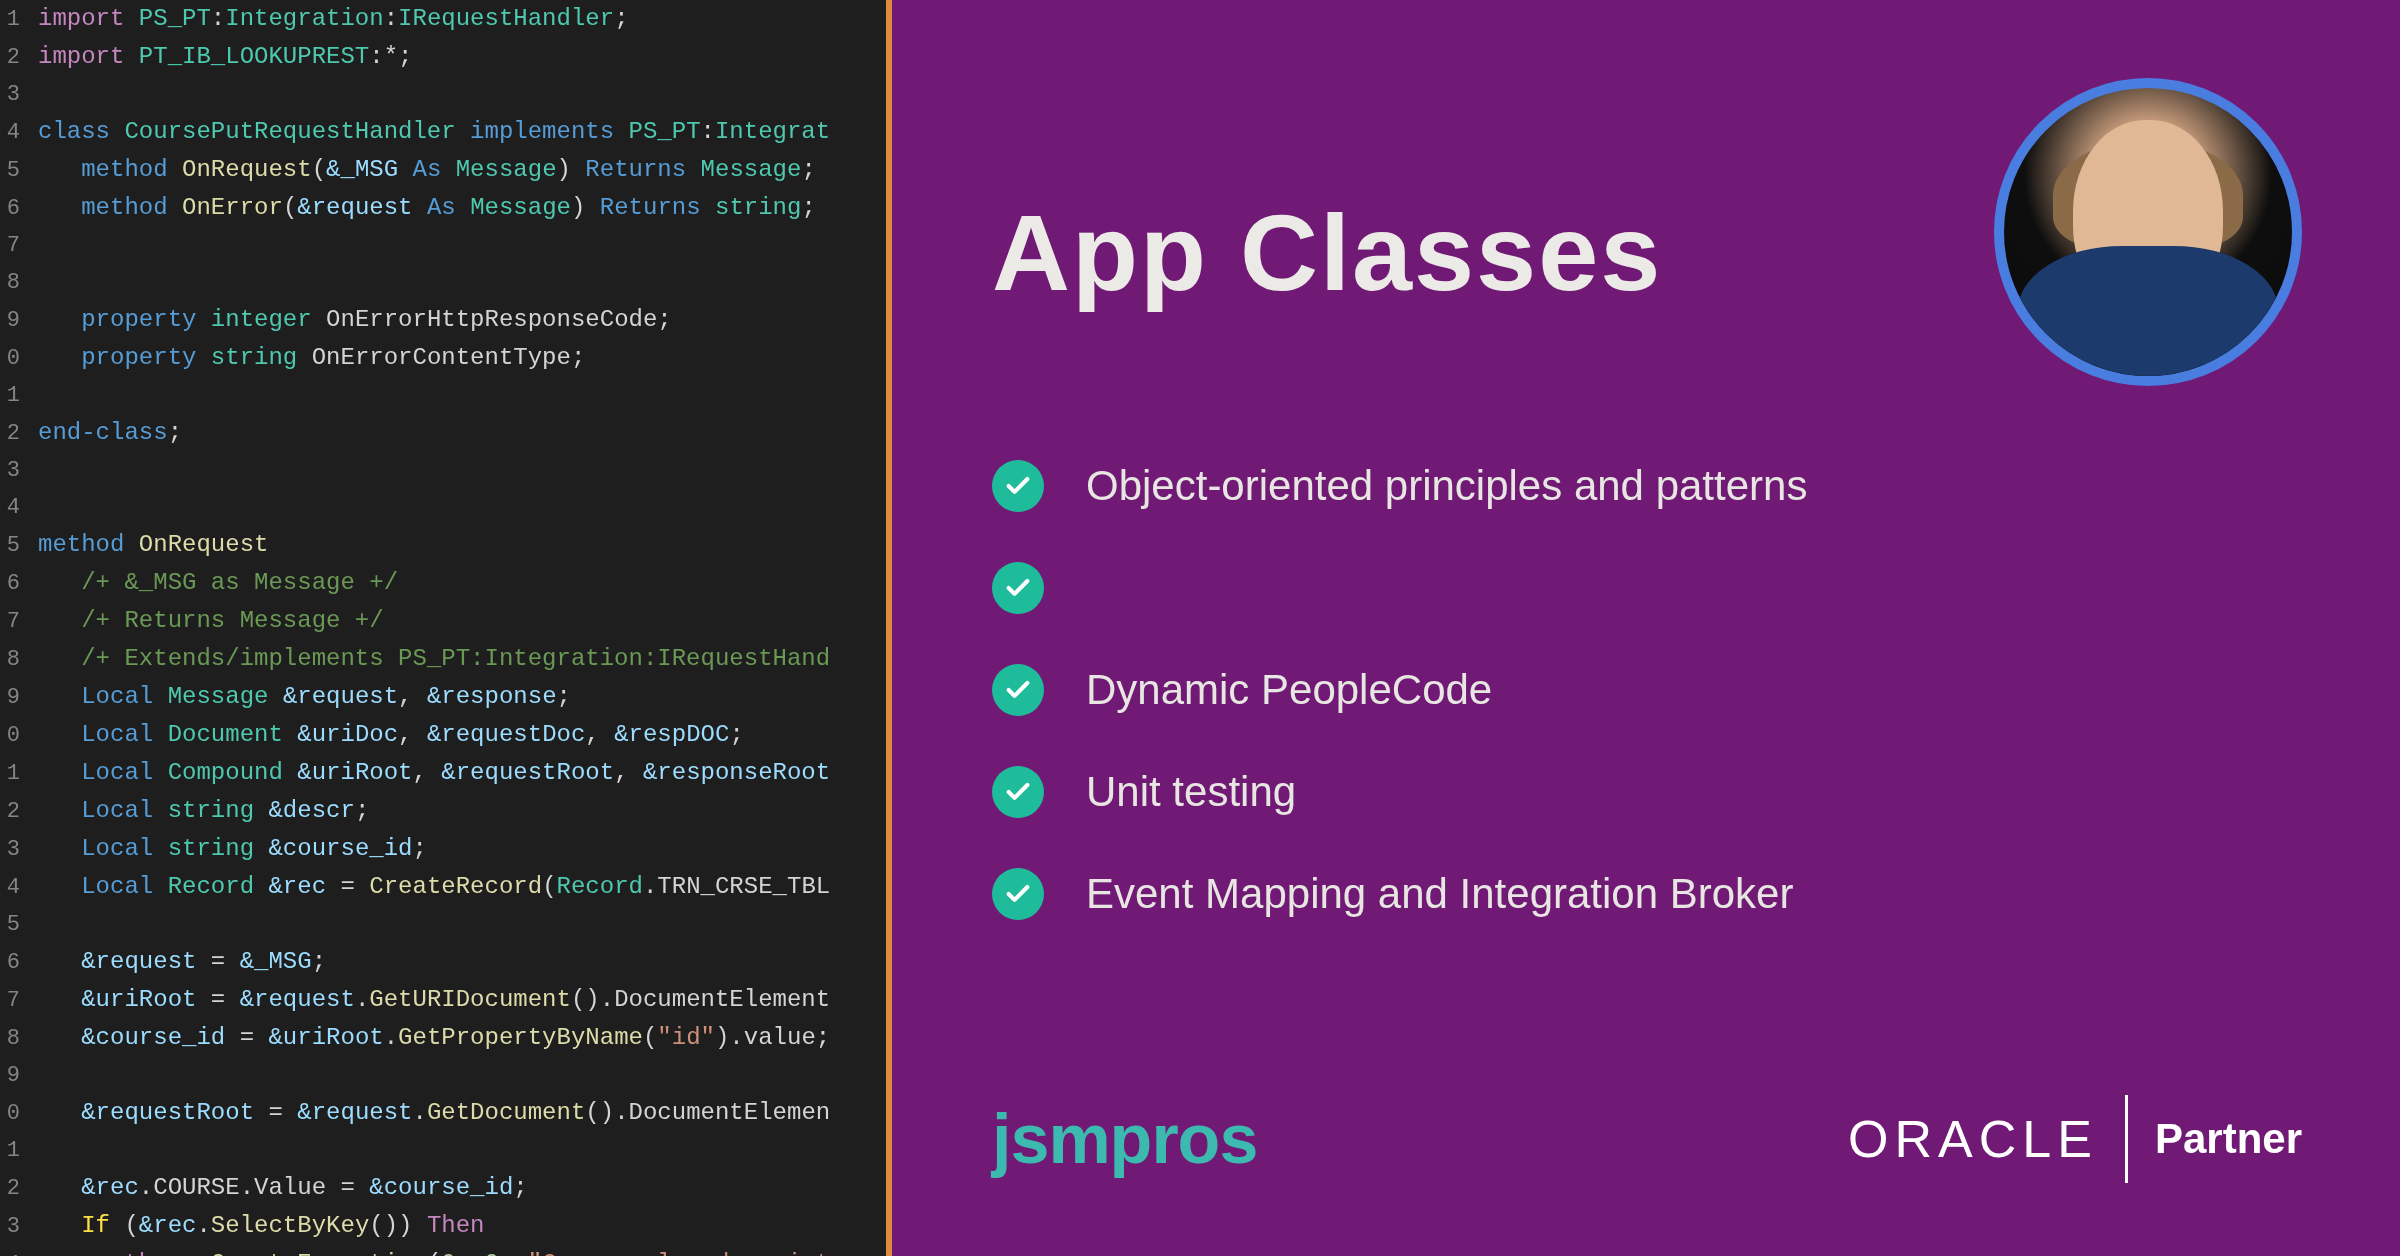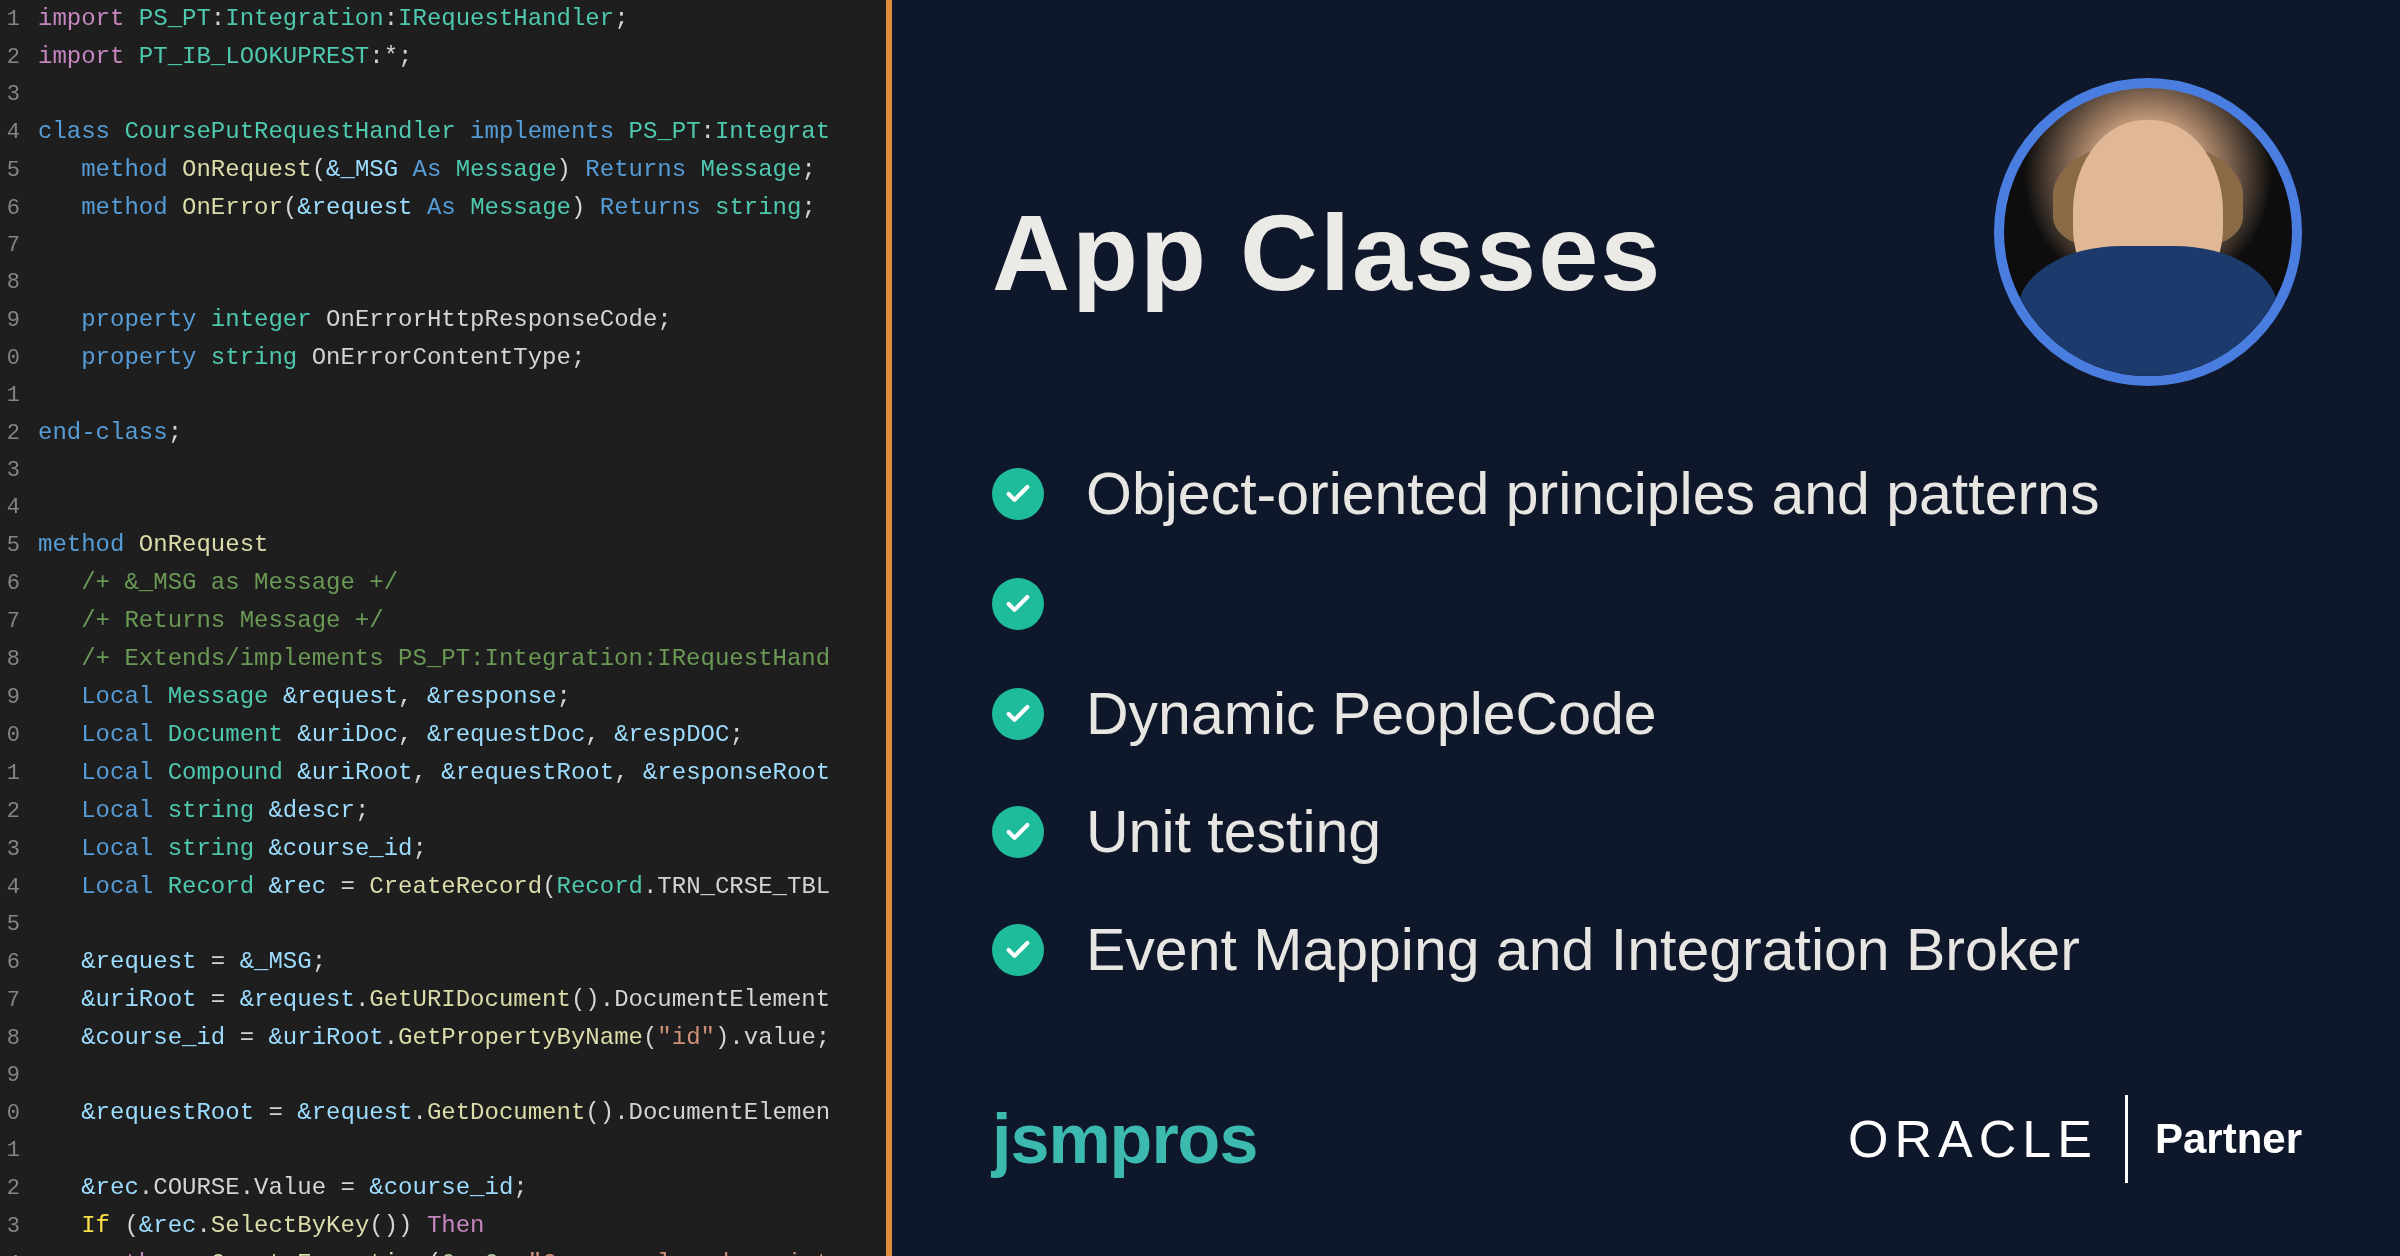--- a/index.html
+++ b/index.html
@@ -71,7 +71,7 @@
   .right-panel {
     flex: 1;
     height: 100%;
-    background: #0f172a;
+    background: #701a75;
     position: relative;
     padding: 0;
   }

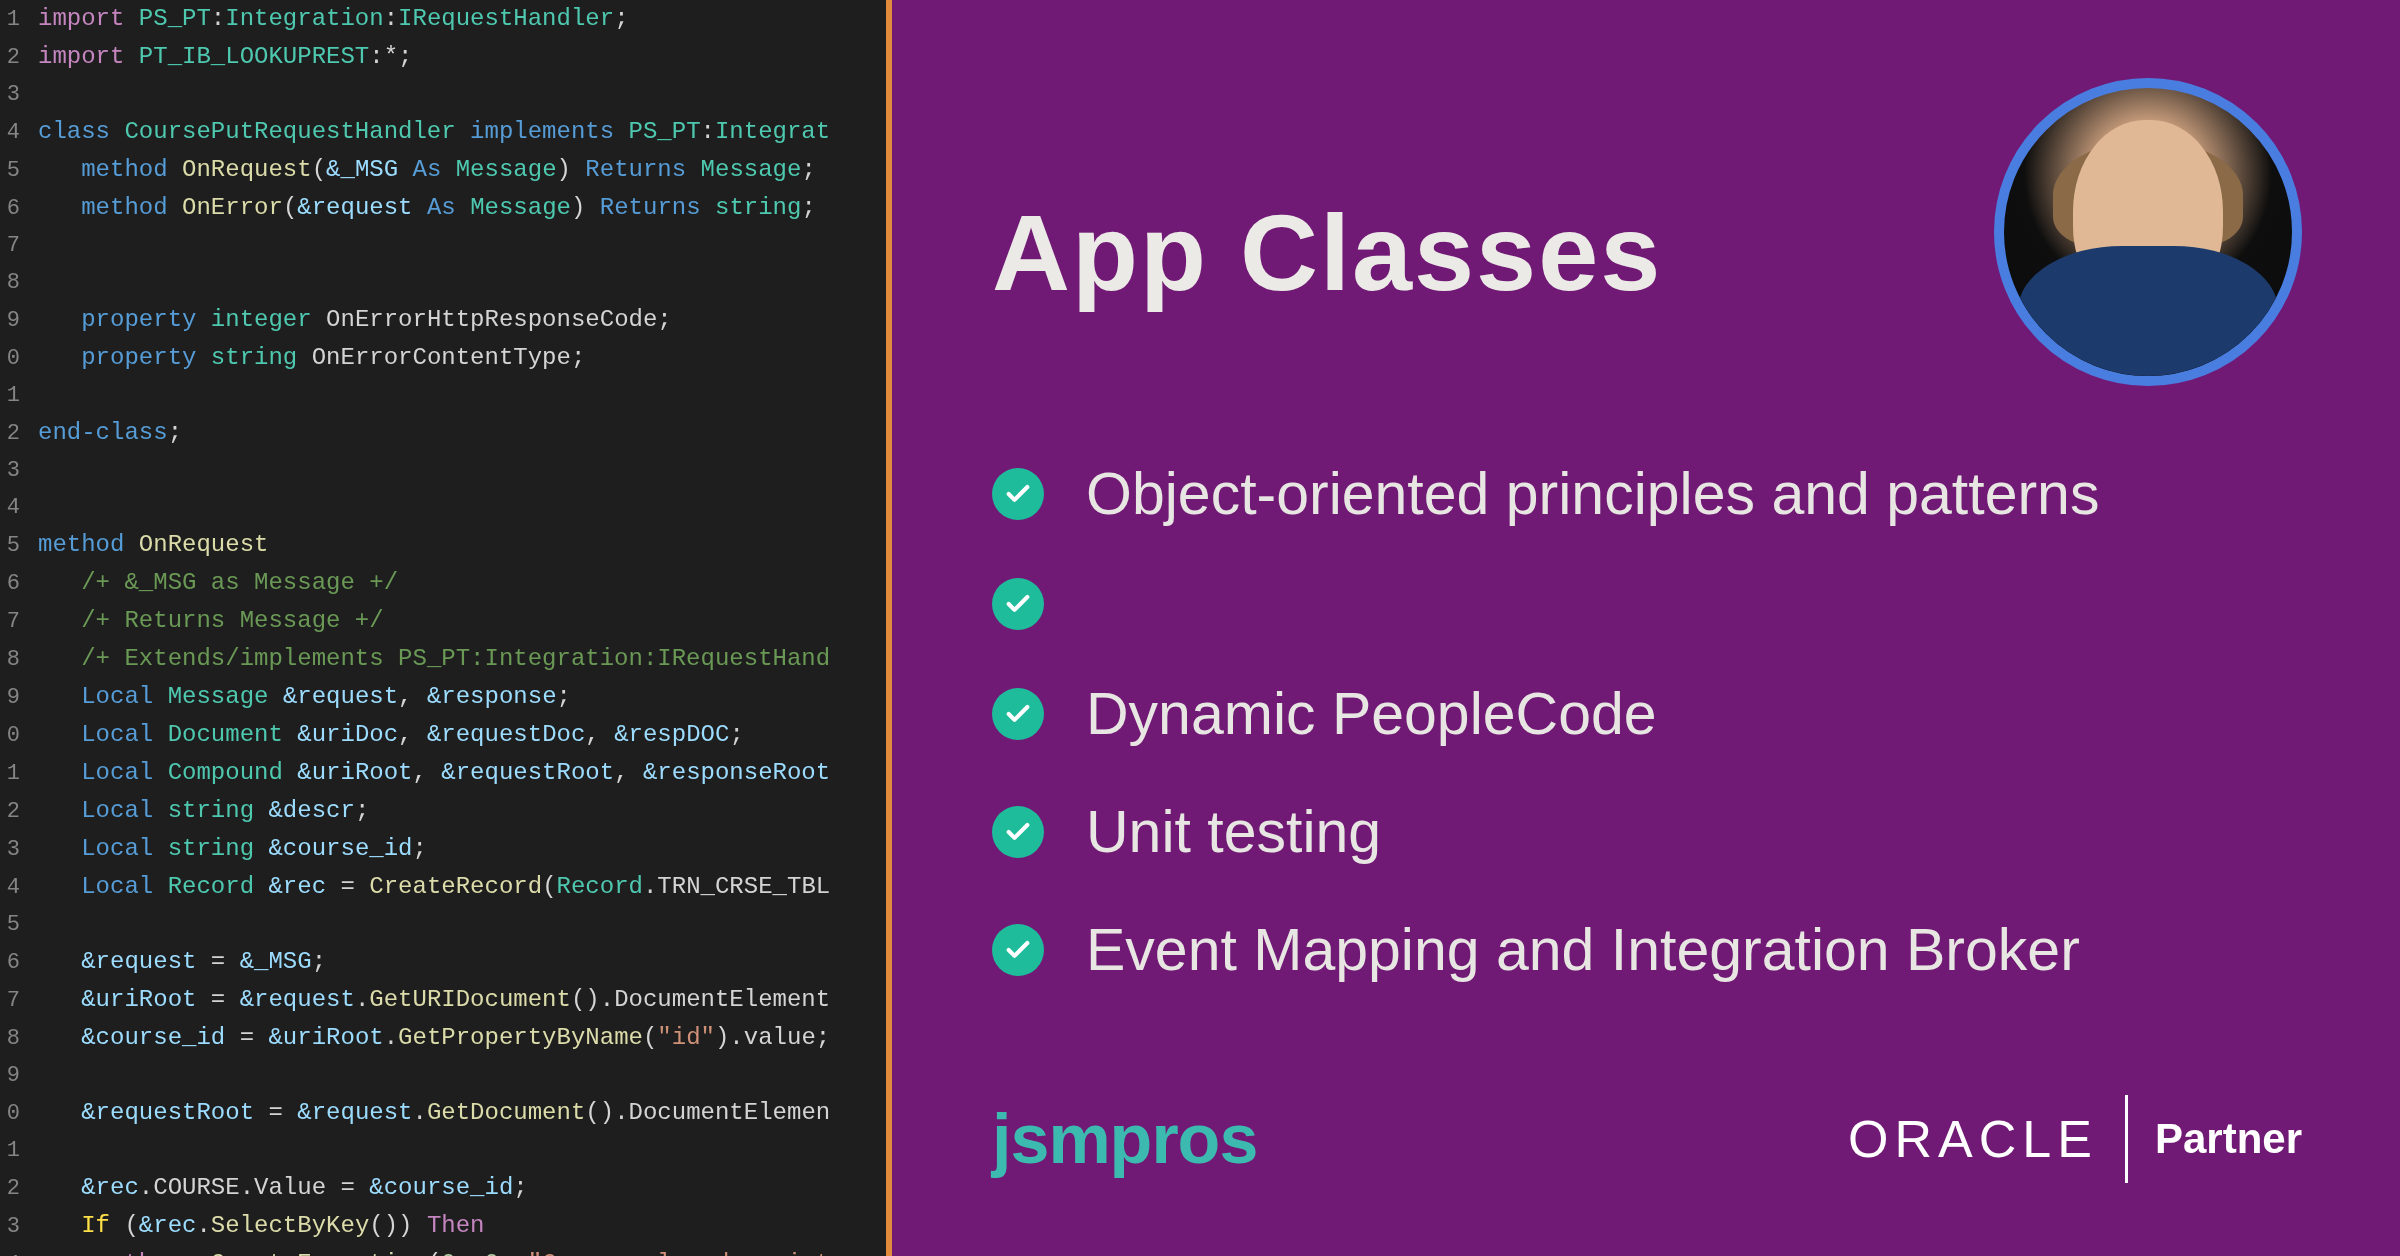--- a/index.html
+++ b/index.html
@@ -145,7 +145,7 @@
   }
   .check svg { width: 28px; height: 28px; }
   .bullet-text {
-    font-size: 59px;
+    font-size: 42px;
     color: #e8e6e2;
     font-weight: 400;
   }

